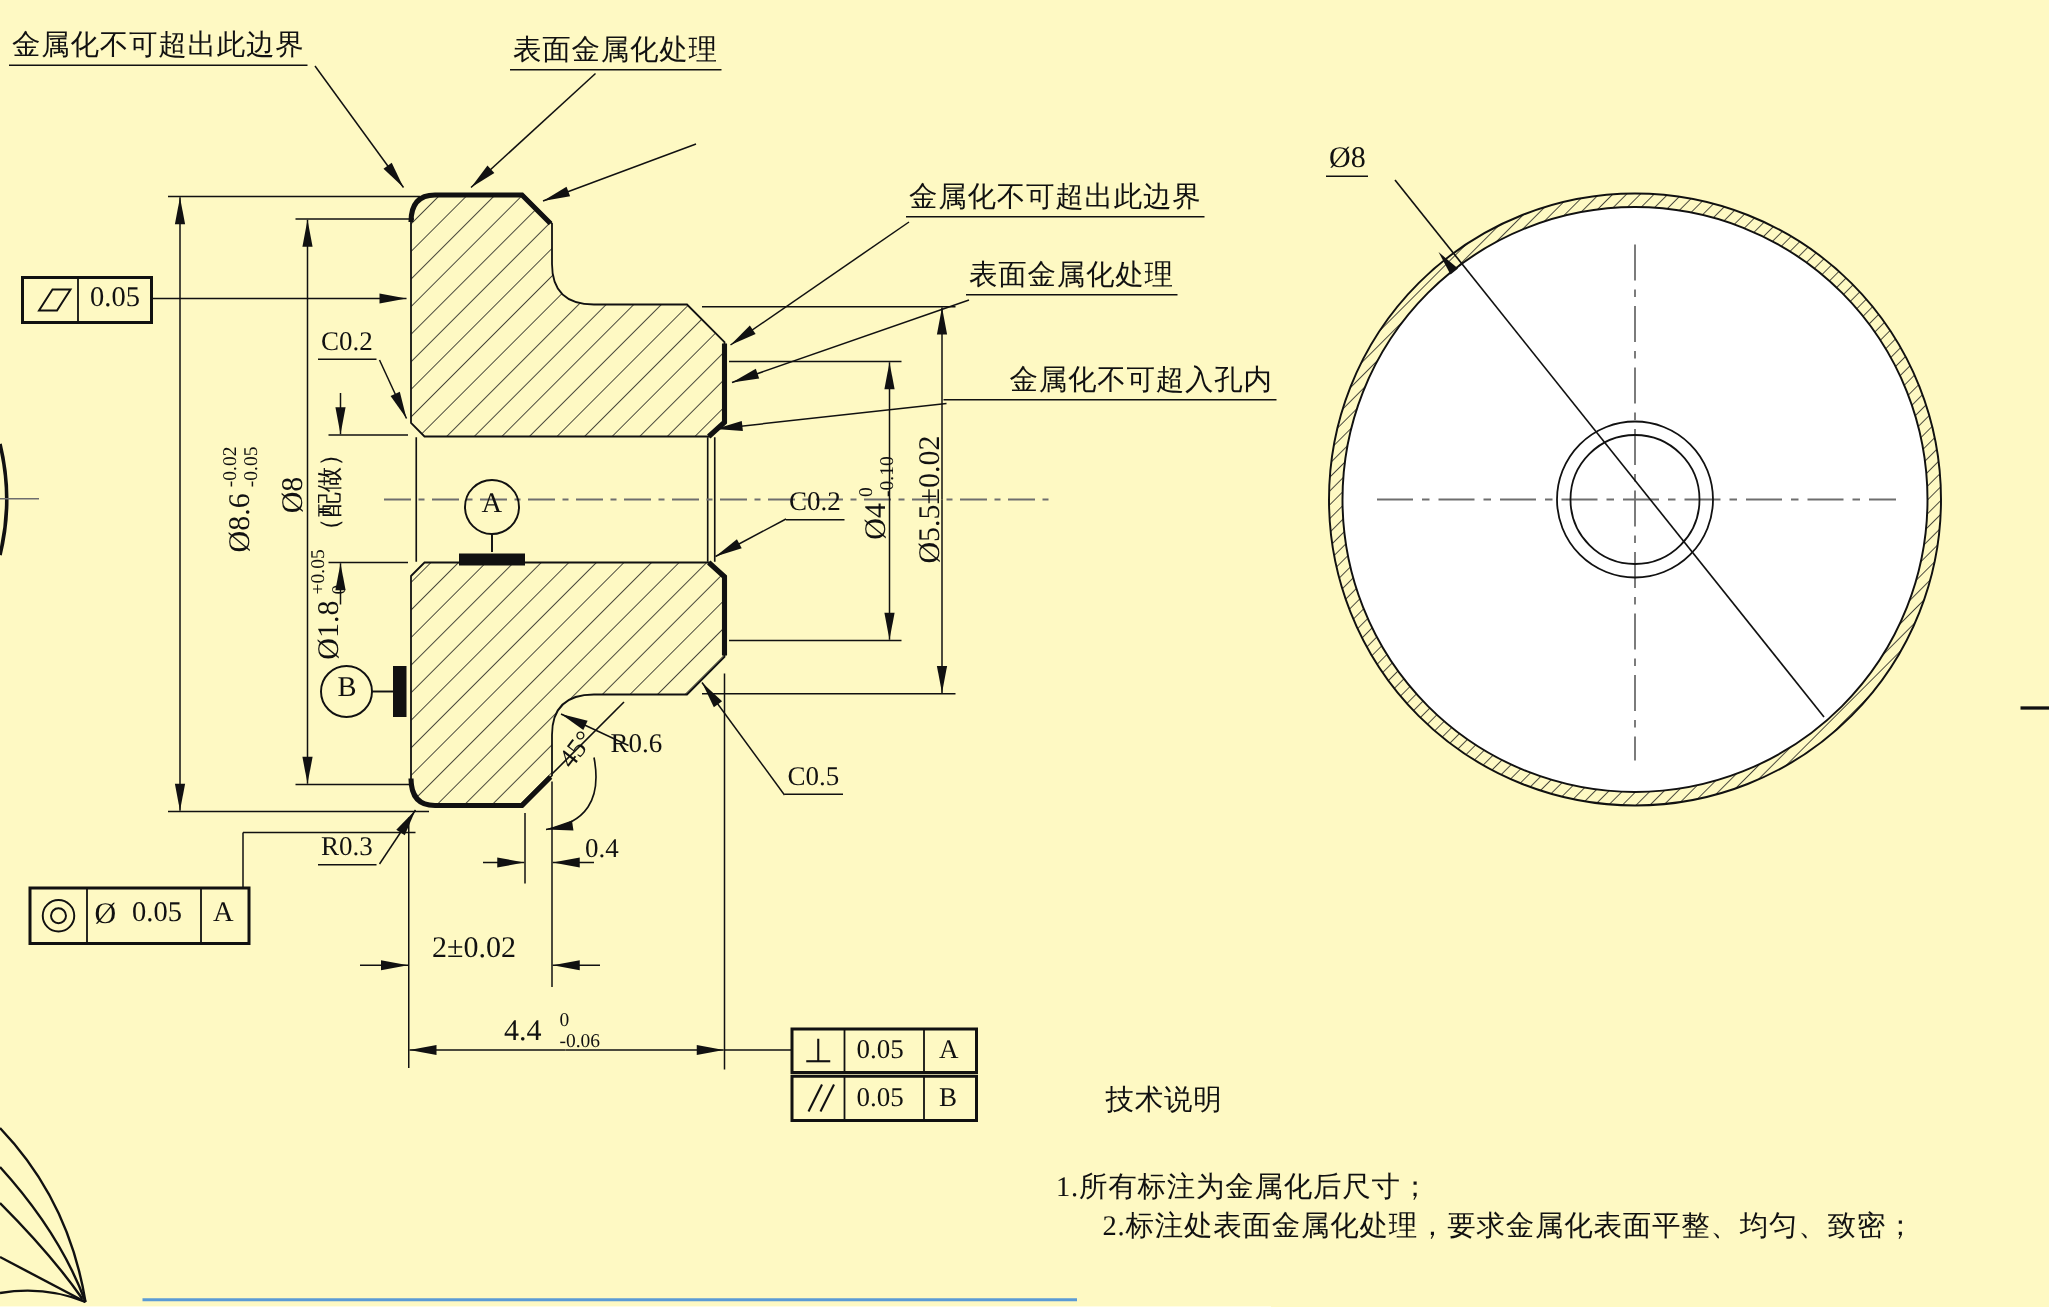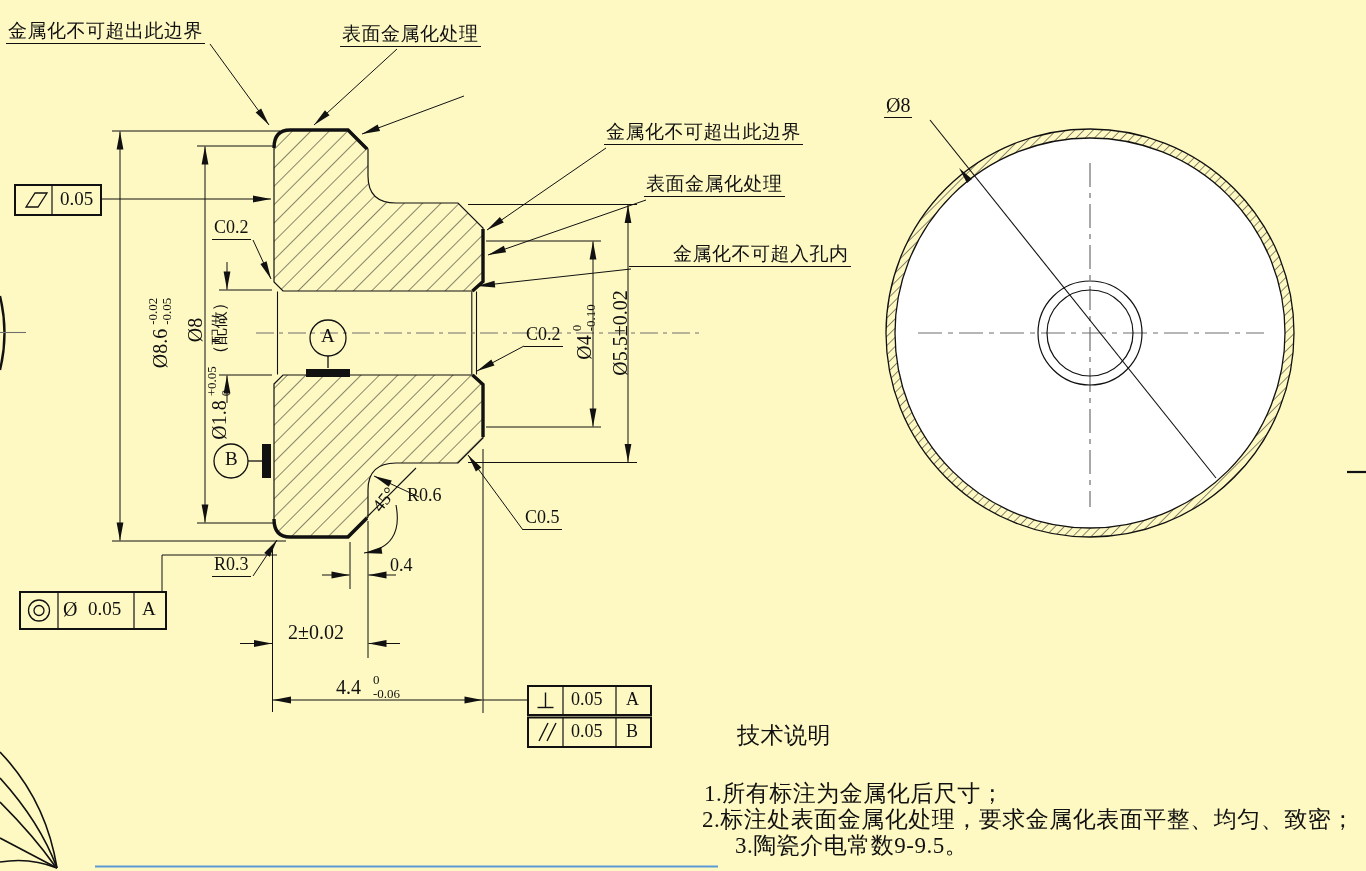--- a/index.html
+++ b/index.html
@@ -15,7 +15,7 @@
         transform:rotate(-90deg);white-space:nowrap;}
   .tol{display:inline-flex;flex-direction:column;font-size:13px;line-height:1.1;text-align:left;}
   .row{display:flex;align-items:center;gap:12px;}
-  .noteline{position:absolute;white-space:nowrap;font-size:23px;letter-spacing:0.5px;}
+  .noteline{position:absolute;white-space:nowrap;font-size:19px;letter-spacing:0.5px;}
 </style>
 </head>
 <body>

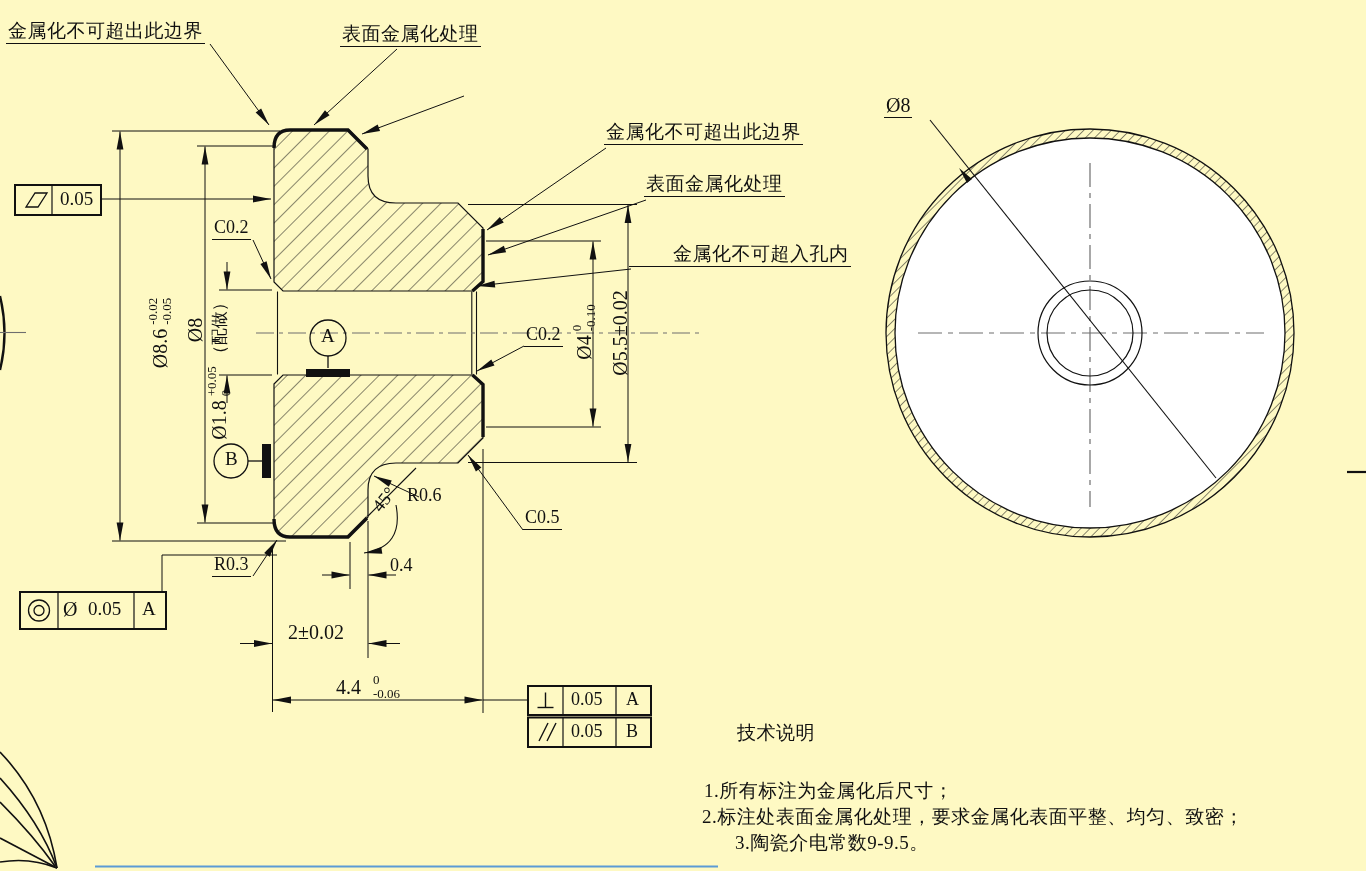--- a/index.html
+++ b/index.html
@@ -250,7 +250,7 @@
 
 <div class="noteline" style="left:737px;top:720px;">技术说明</div>
 <div class="noteline" style="left:704px;top:778px;">1.所有标注为金属化后尺寸；</div>
-<div class="noteline" style="left:702px;top:804px;">2.标注处表面金属化处理，要求金属化表面平整、均匀、致密；</div>
+<div class="noteline" style="left:735px;top:804px;">2.标注处表面金属化处理，要求金属化表面平整、均匀、致密；</div>
 <div class="noteline" style="left:735px;top:830px;">3.陶瓷介电常数9-9.5。</div>
 
 </div>

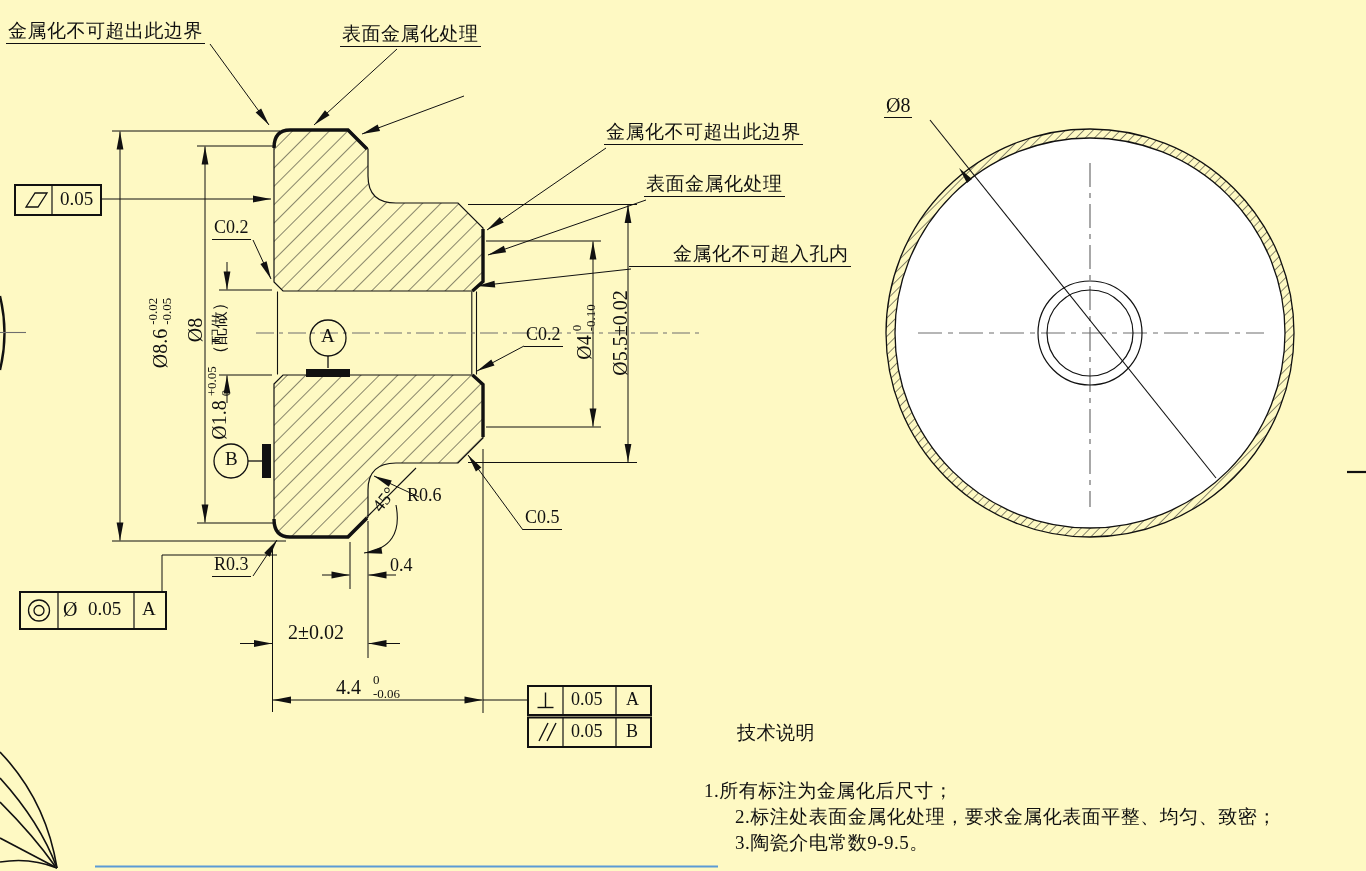--- a/index.html
+++ b/index.html
@@ -251,7 +251,6 @@
 <div class="noteline" style="left:737px;top:720px;">技术说明</div>
 <div class="noteline" style="left:704px;top:778px;">1.所有标注为金属化后尺寸；</div>
 <div class="noteline" style="left:735px;top:804px;">2.标注处表面金属化处理，要求金属化表面平整、均匀、致密；</div>
-<div class="noteline" style="left:735px;top:830px;">3.陶瓷介电常数9-9.5。</div>
 
 </div>
 

